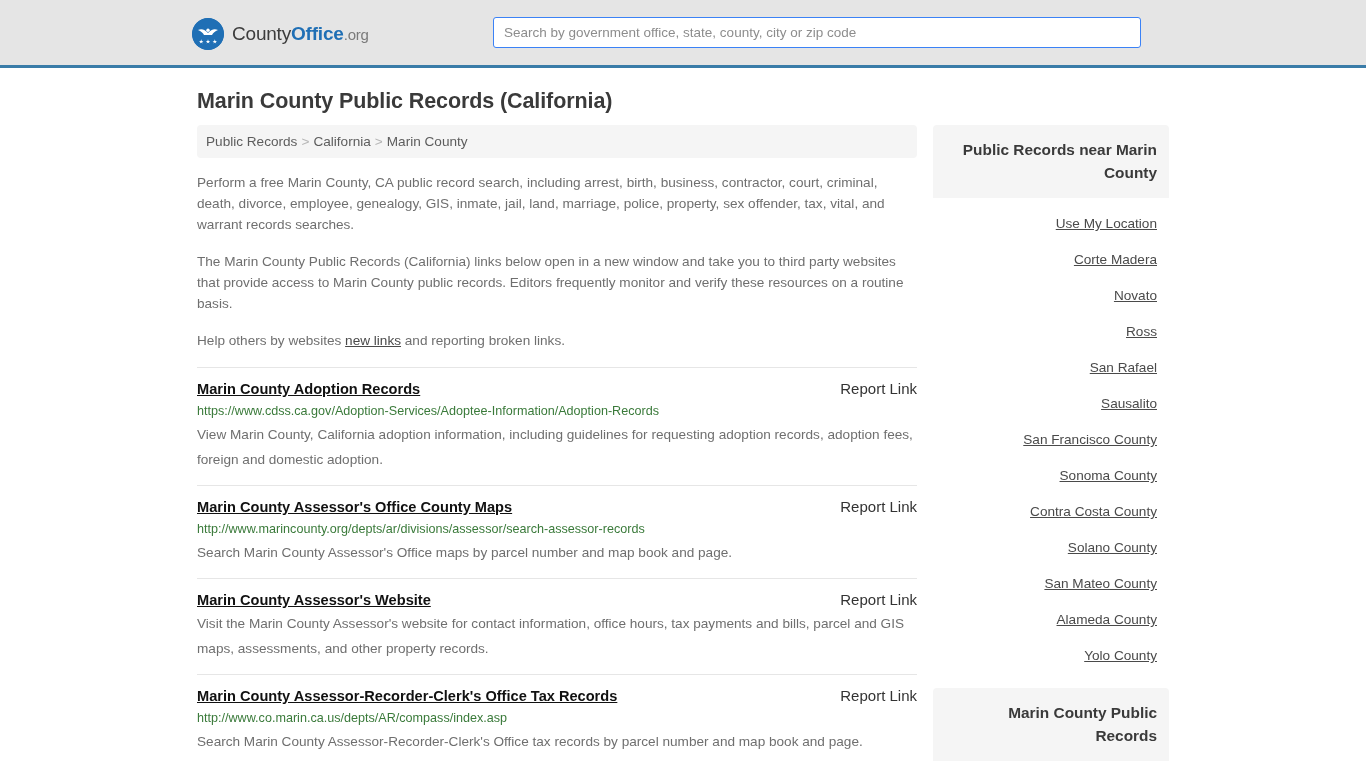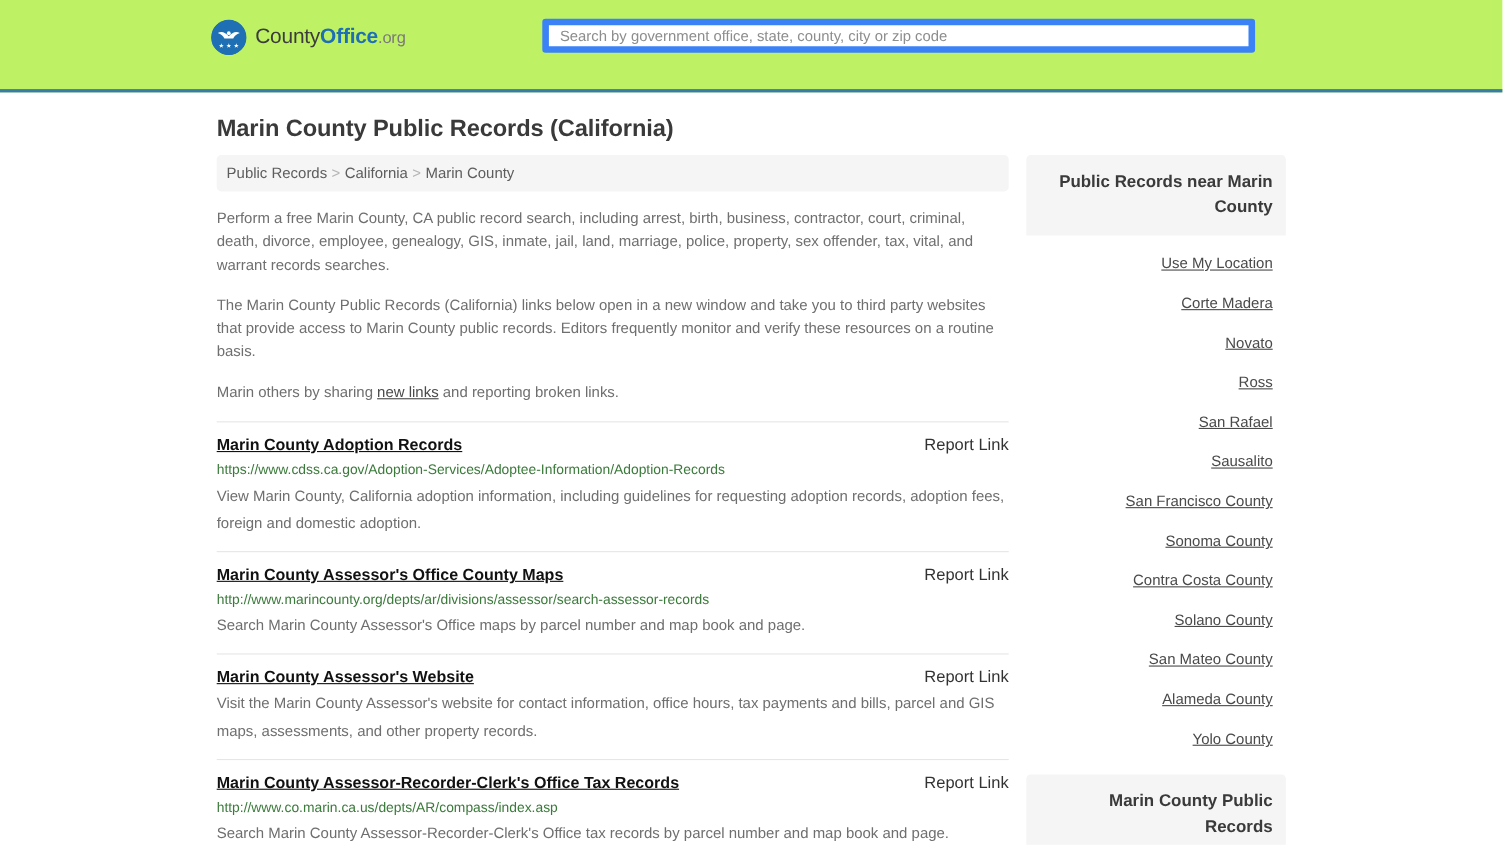--- a/index.html
+++ b/index.html
@@ -13,8 +13,8 @@
 
   
   .site-header {
-    height: 84px;
-    background: #bef264;
+    height: 68px;
+    background: #e5e5e5;
     border-bottom: 3px solid #3a7ca8;
     display: flex;
     align-items: center;

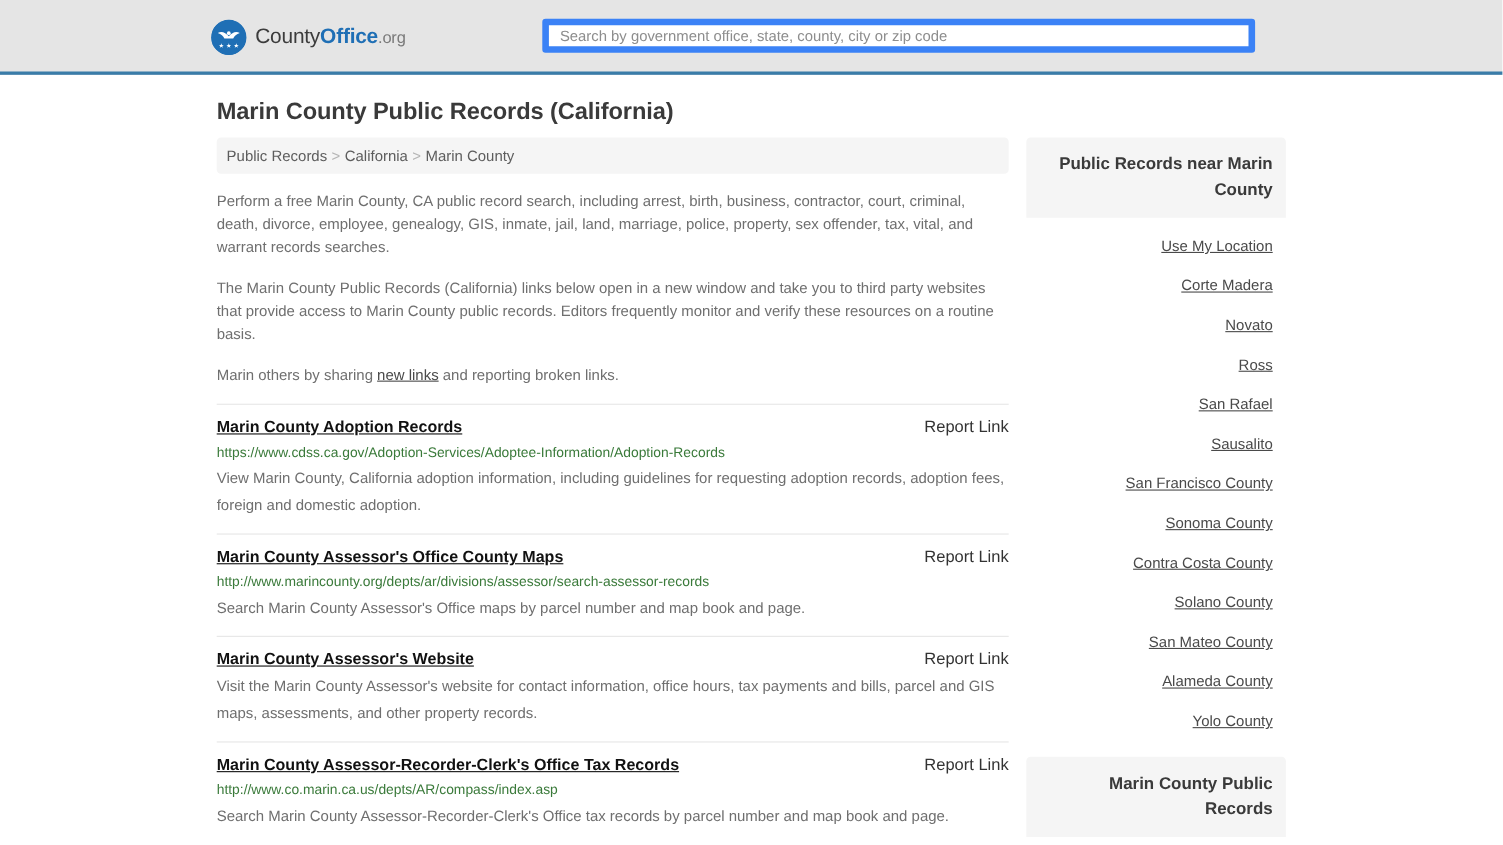--- a/index.html
+++ b/index.html
@@ -60,7 +60,7 @@
     padding: 4px 10px;
     font-size: 13.5px;
     color: #555;
-    border: 6px solid #3b82f6;
+    border: 1px solid #3b82f6;
     border-radius: 3px;
     background: #ffffff;
     outline: none;

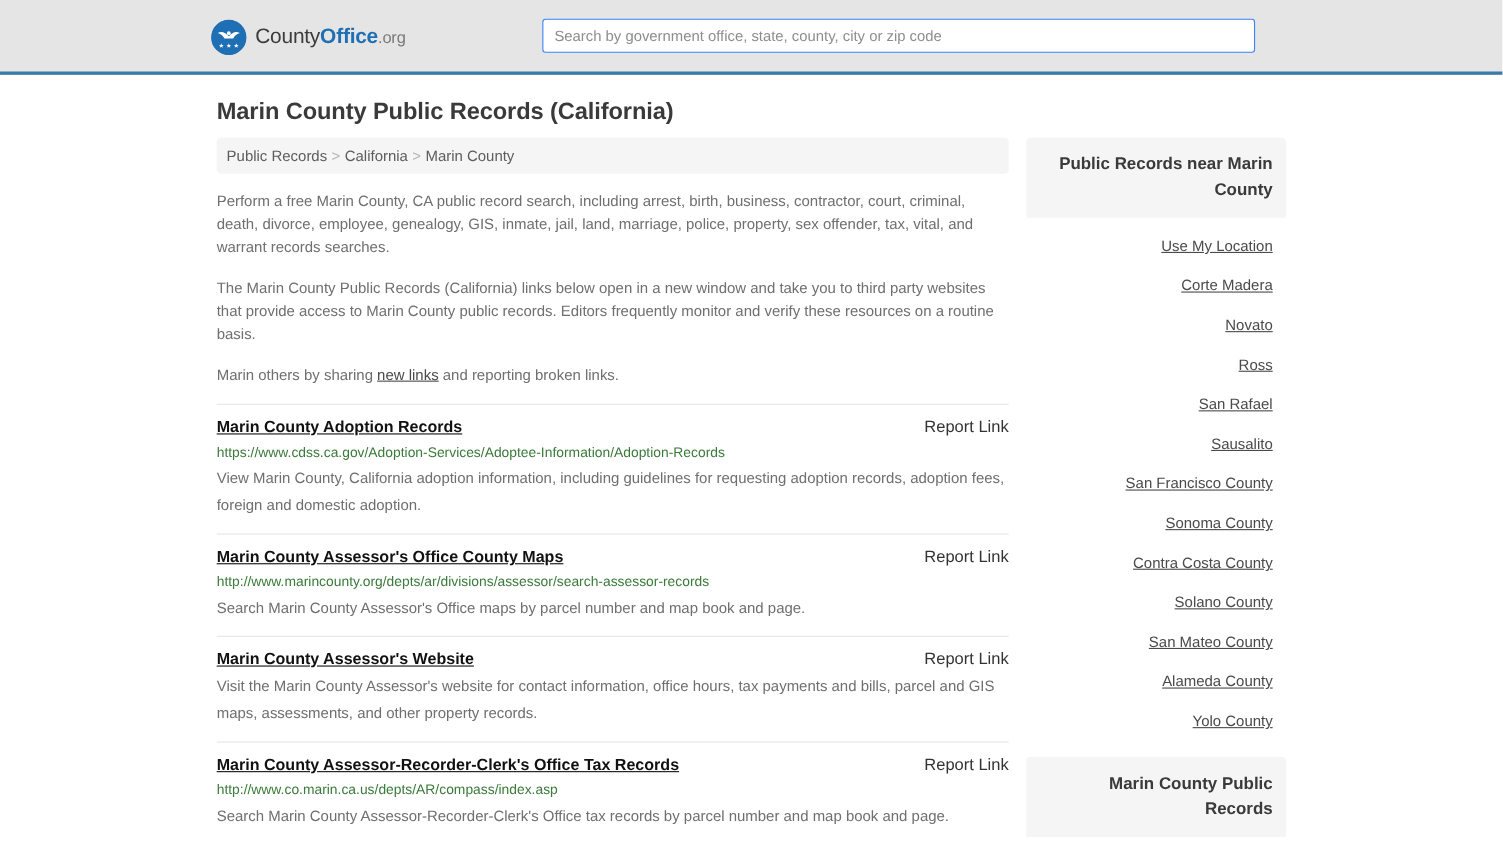--- a/index.html
+++ b/index.html
@@ -230,7 +230,7 @@
       <div class="intro">
         <p>Perform a free Marin County, CA public record search, including arrest, birth, business, contractor, court, criminal, death, divorce, employee, genealogy, GIS, inmate, jail, land, marriage, police, property, sex offender, tax, vital, and warrant records searches.</p>
         <p>The Marin County Public Records (California) links below open in a new window and take you to third party websites that provide access to Marin County public records. Editors frequently monitor and verify these resources on a routine basis.</p>
-        <p><span>Marin others by sharing </span><a class="newlinks" href="#">new links</a><span> and reporting broken links.</span></p>
+        <p><span>Help others by websites </span><a class="newlinks" href="#">new links</a><span> and reporting broken links.</span></p>
       </div>
 
       <div class="records">

